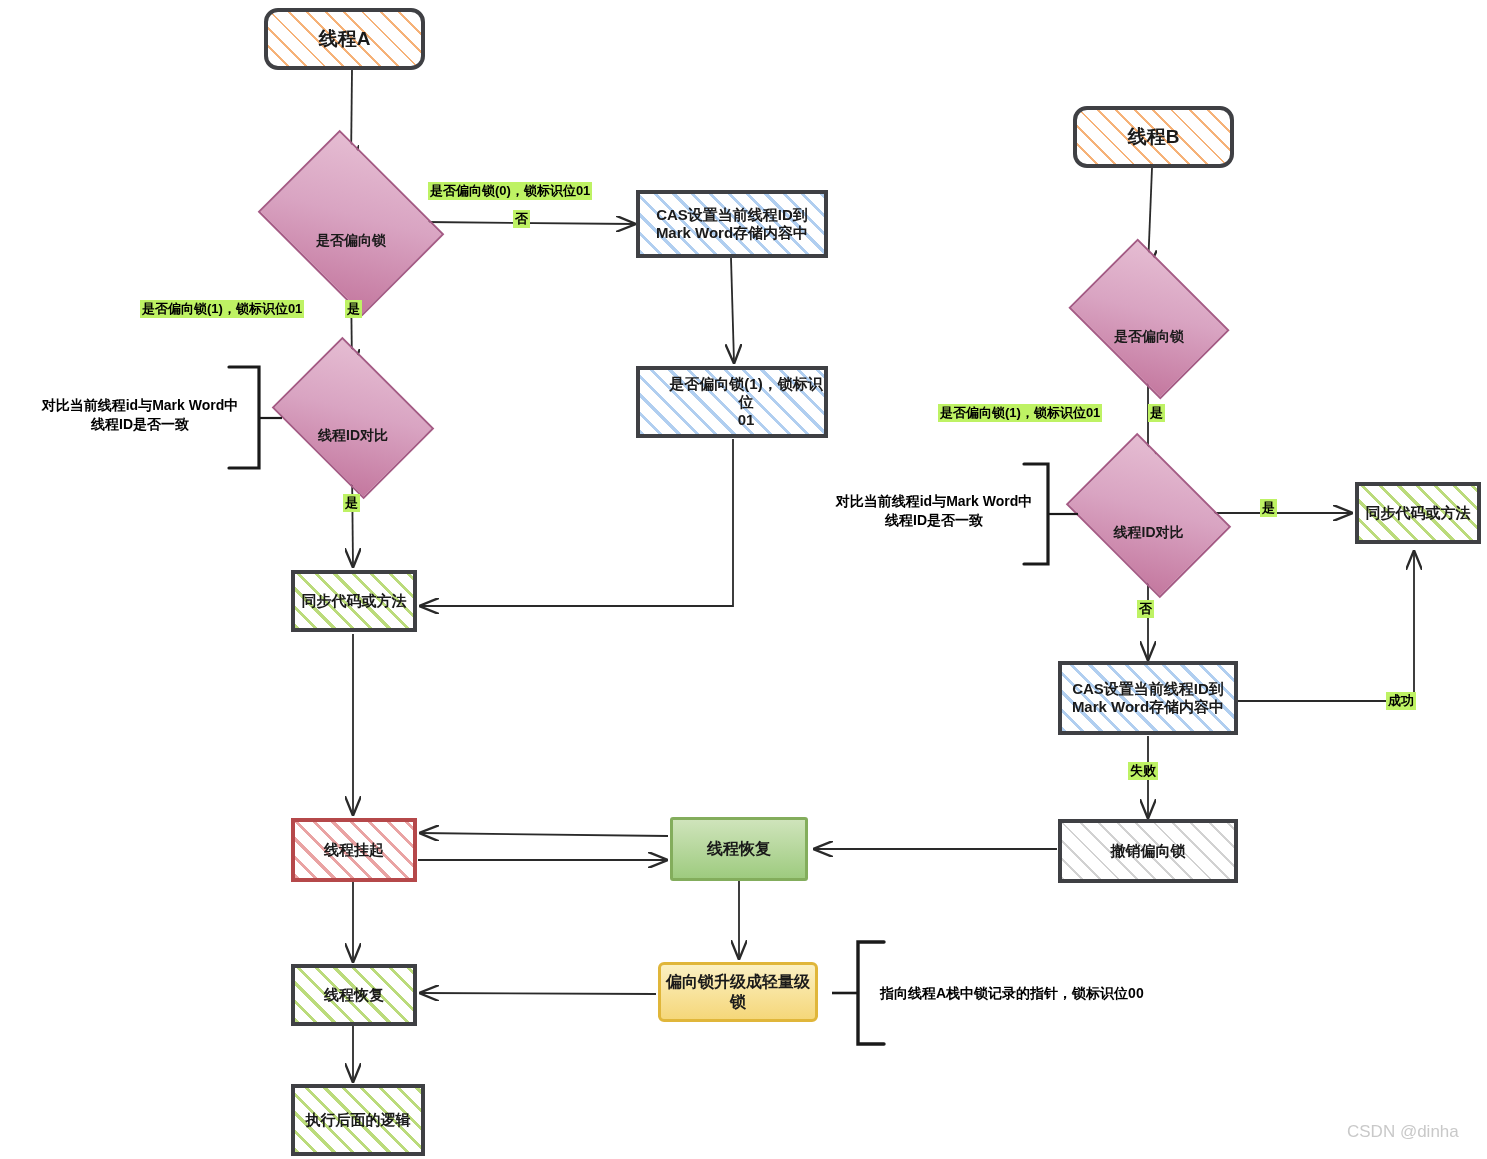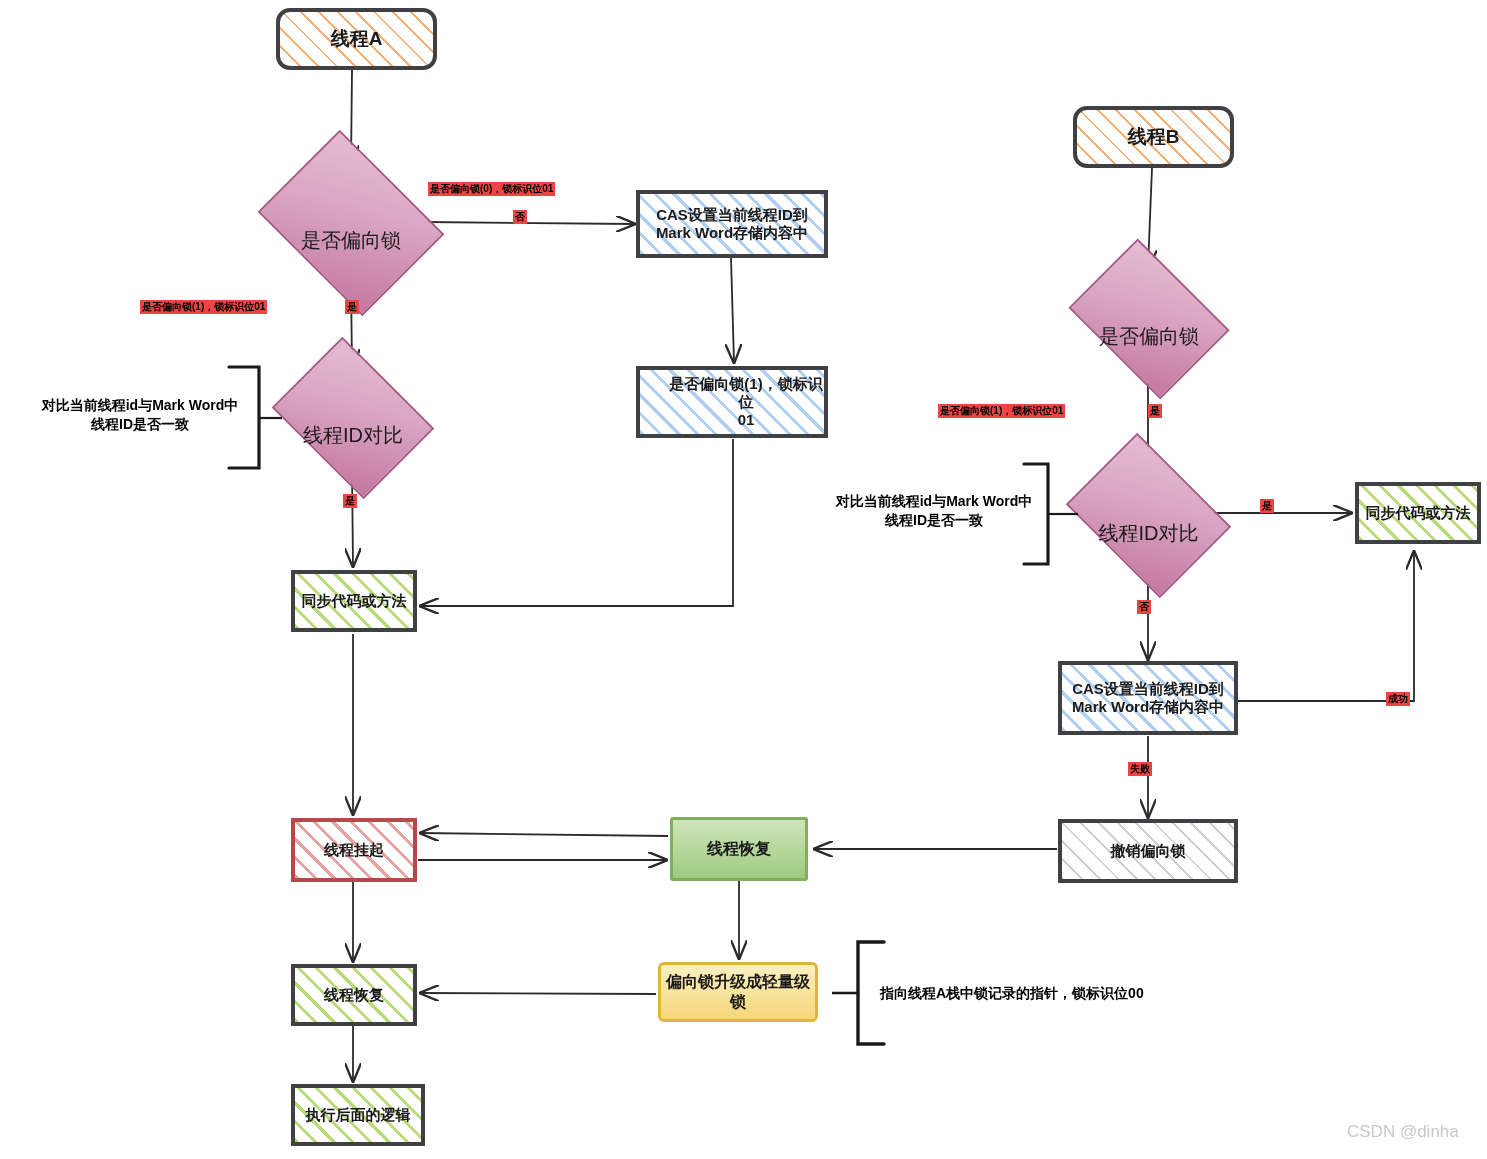--- a/index.html
+++ b/index.html
@@ -196,7 +196,7 @@
     </g>
   </svg>
 
-  <div class="node term" style="left:276px;top:8px;width:161px;height:62px;">
+  <div class="node term" style="left:264px;top:8px;width:161px;height:62px;">
     <span>线程A</span>
   </div>
 

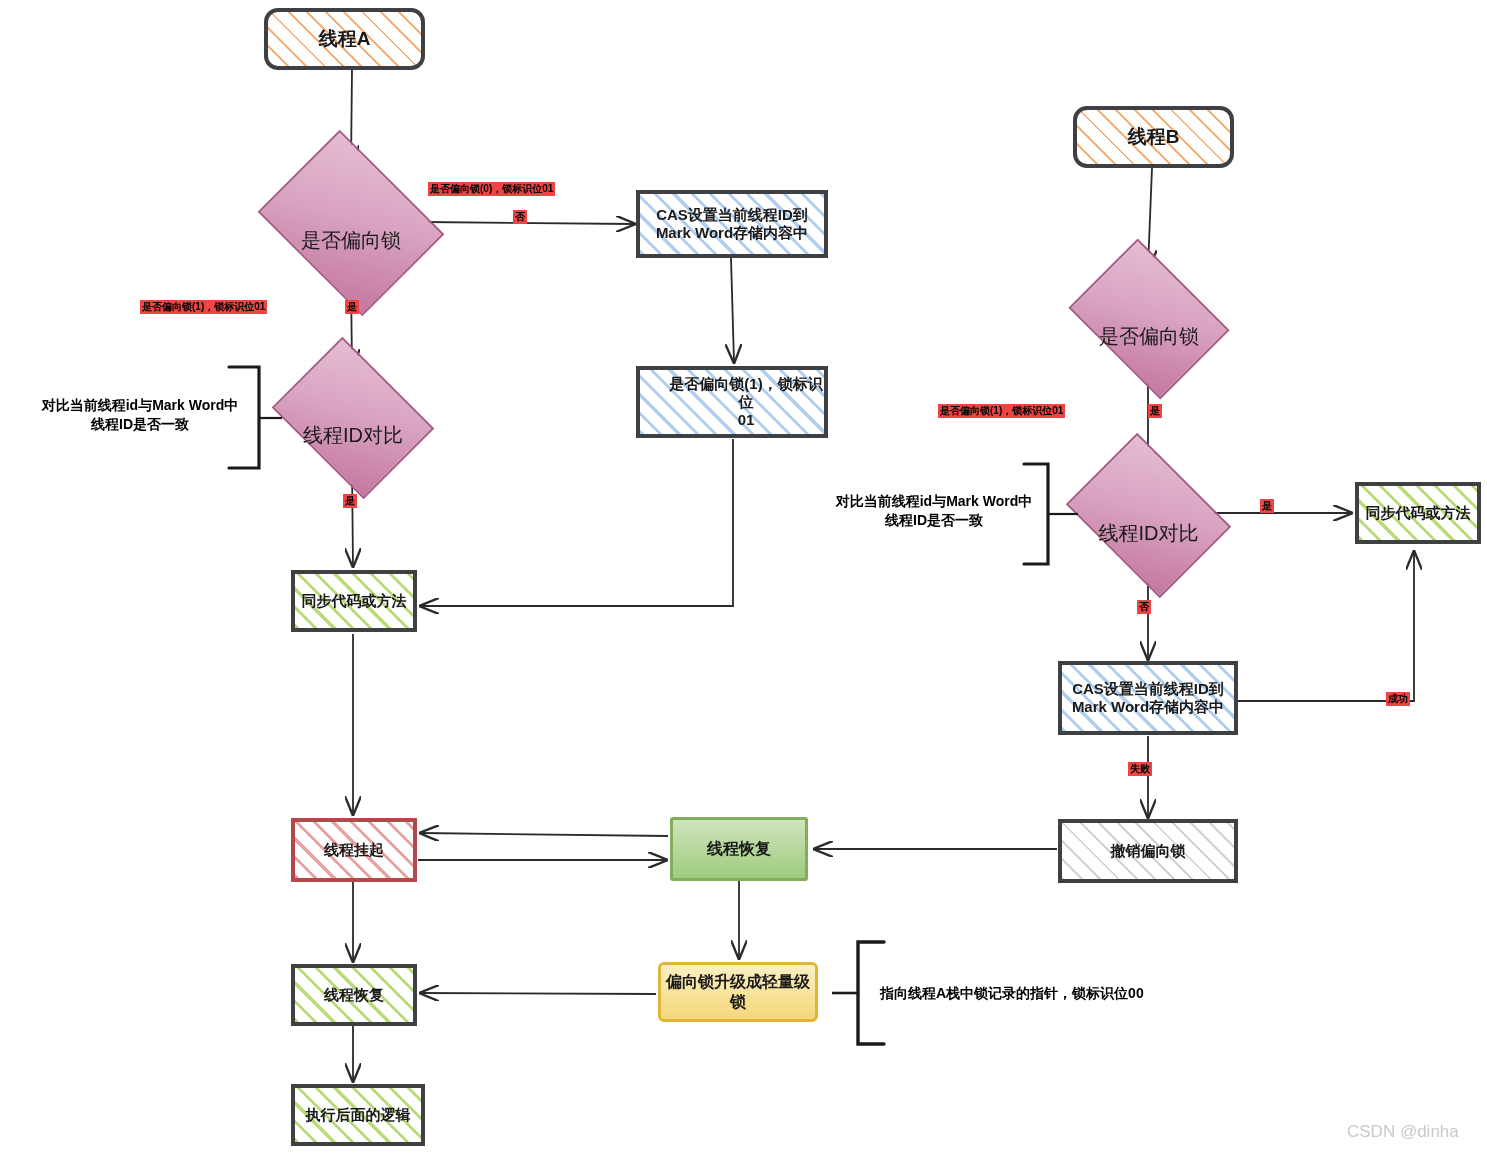--- a/index.html
+++ b/index.html
@@ -126,8 +126,8 @@
     position:absolute;
     color:#000;
     font-weight:bold;
-    font-size:10px;
-    background:#ef4444;
+    font-size:13px;
+    background:#bef264;
     padding:0 2px;
     z-index:4;
     white-space:nowrap;

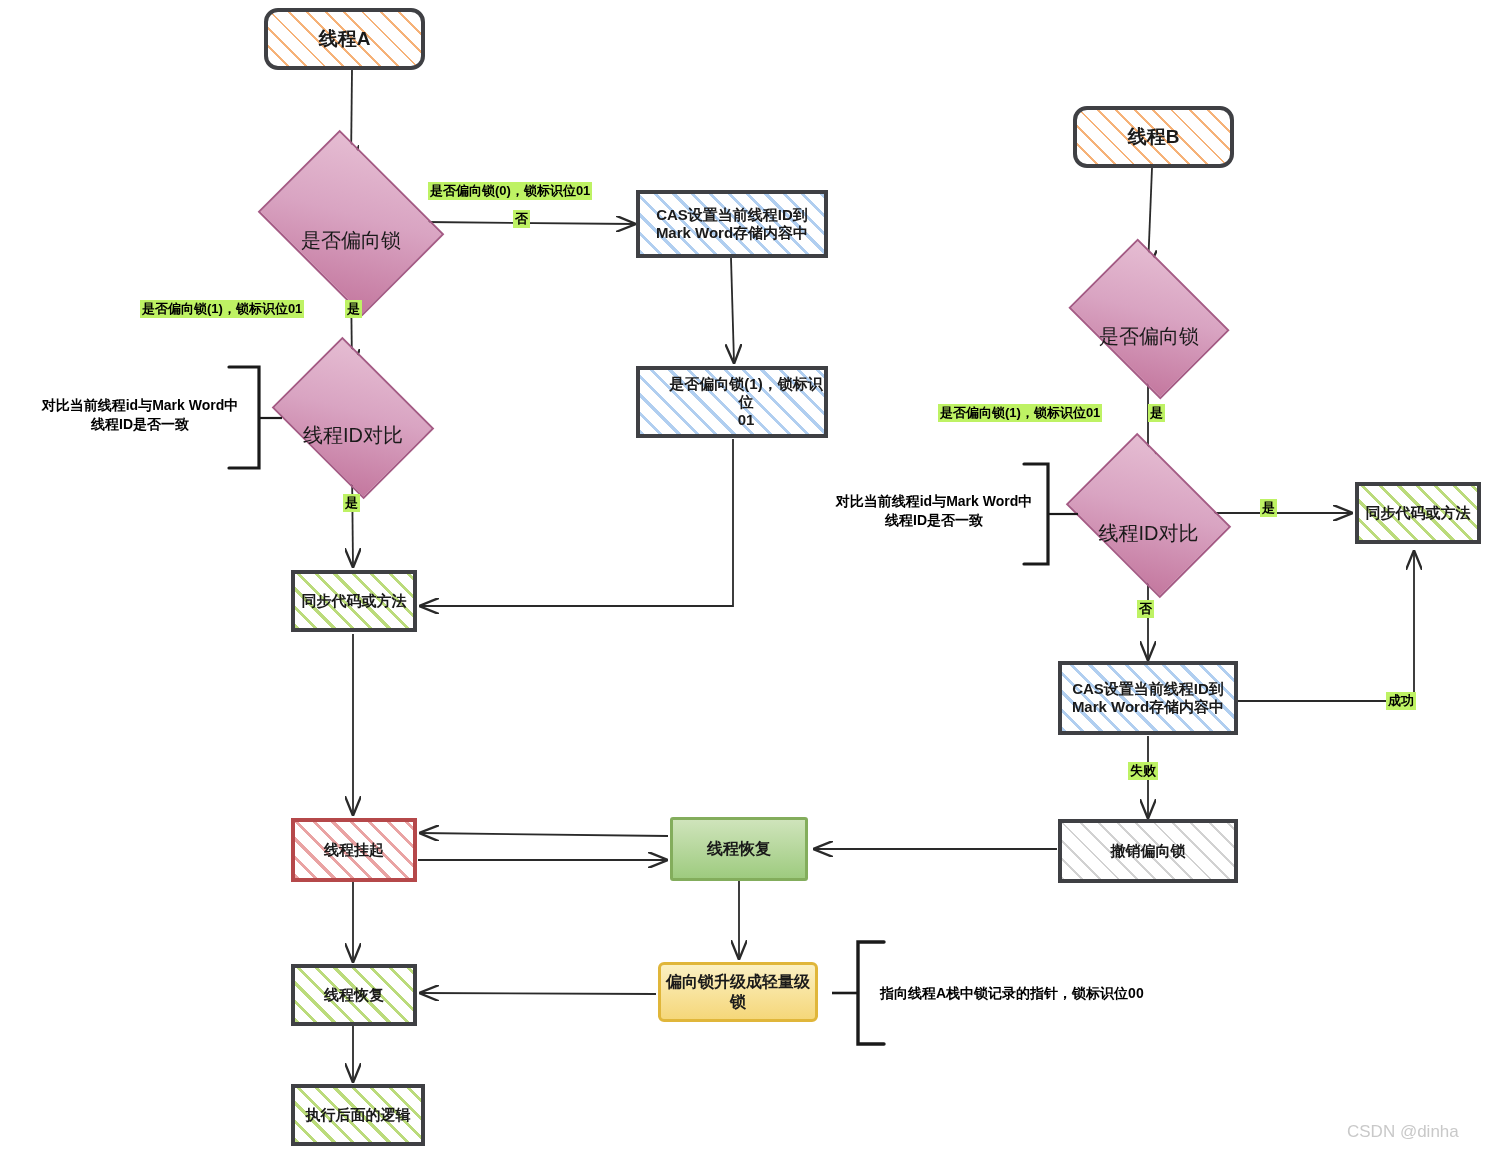--- a/index.html
+++ b/index.html
@@ -106,8 +106,8 @@
   .decision .dia-label{
     position:relative;
     z-index:2;
-    font-size:20px;
-    font-weight:normal;
+    font-size:14px;
+    font-weight:bold;
     white-space:nowrap;
     margin-top:35px;
   }

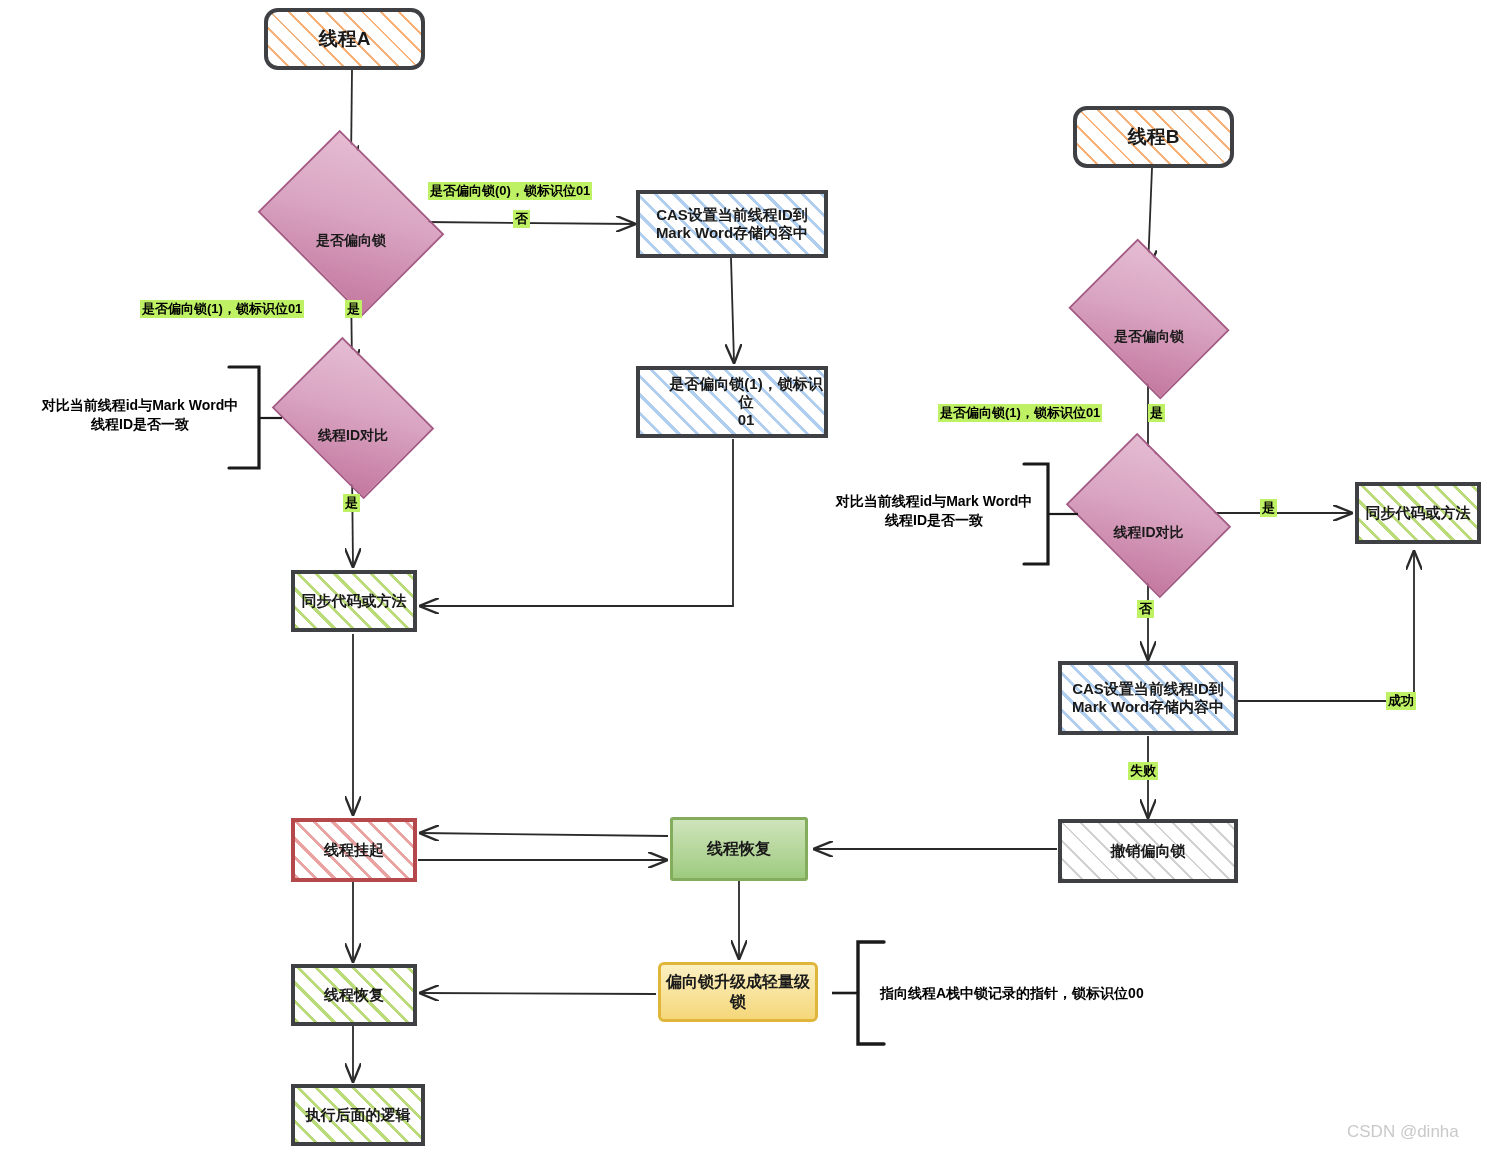--- a/index.html
+++ b/index.html
@@ -236,7 +236,7 @@
     <span>线程恢复</span>
   </div>
 
-  <div class="node proc-green" style="left:291px;top:1084px;width:134px;height:62px;">
+  <div class="node proc-green" style="left:291px;top:1084px;width:134px;height:72px;">
     <span>执行后面的逻辑</span>
   </div>
 

